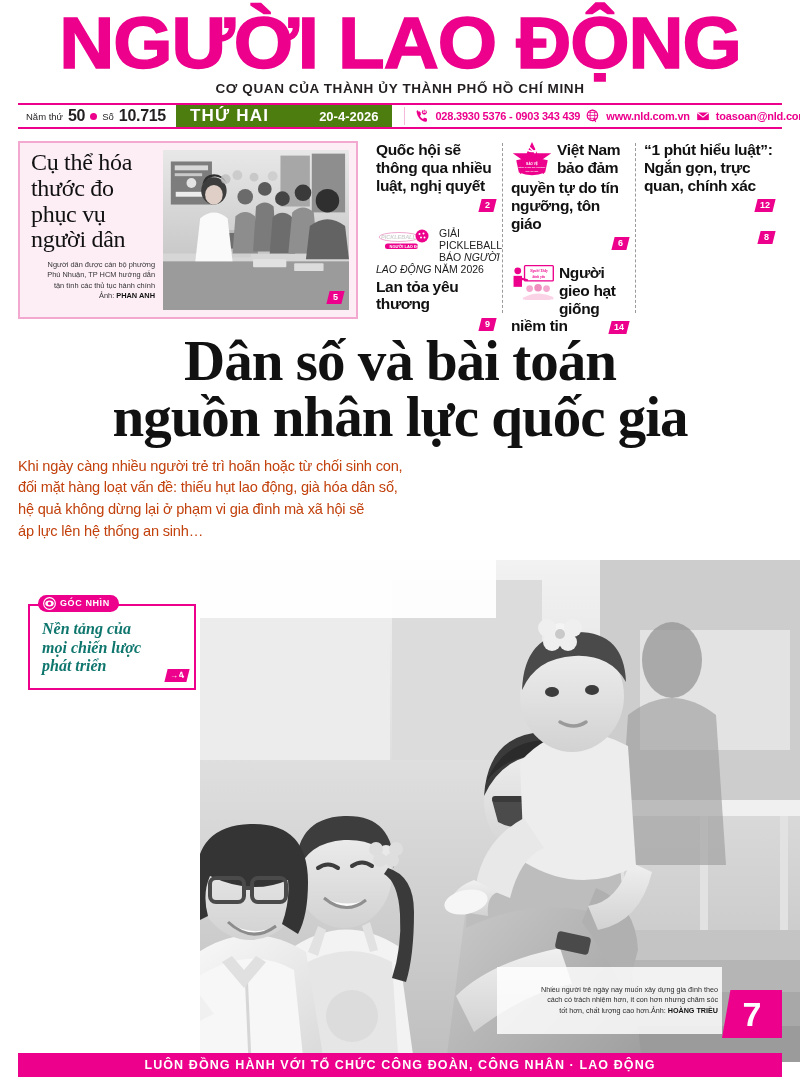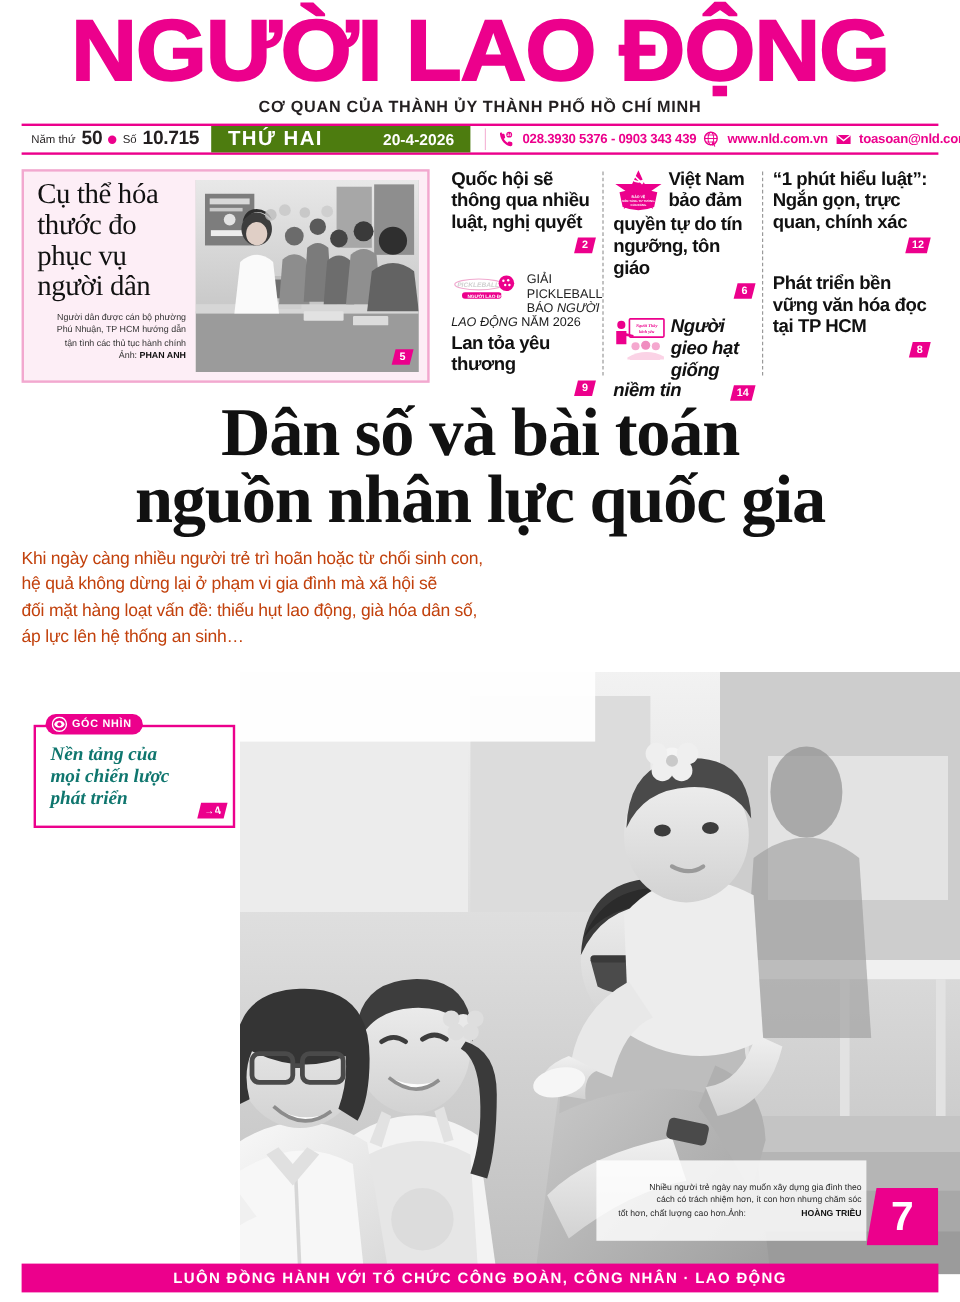--- a/index.html
+++ b/index.html
@@ -494,7 +494,6 @@
         </div>
       </div>
       <div class="brief-item" style="margin-top:14px">
-        <div class="bhead">Phát triển bền vững văn hóa đọc tại TP HCM</div>
         <div class="badge-right">
           <span class="pg-badge inline"><span>8</span></span>
         </div>

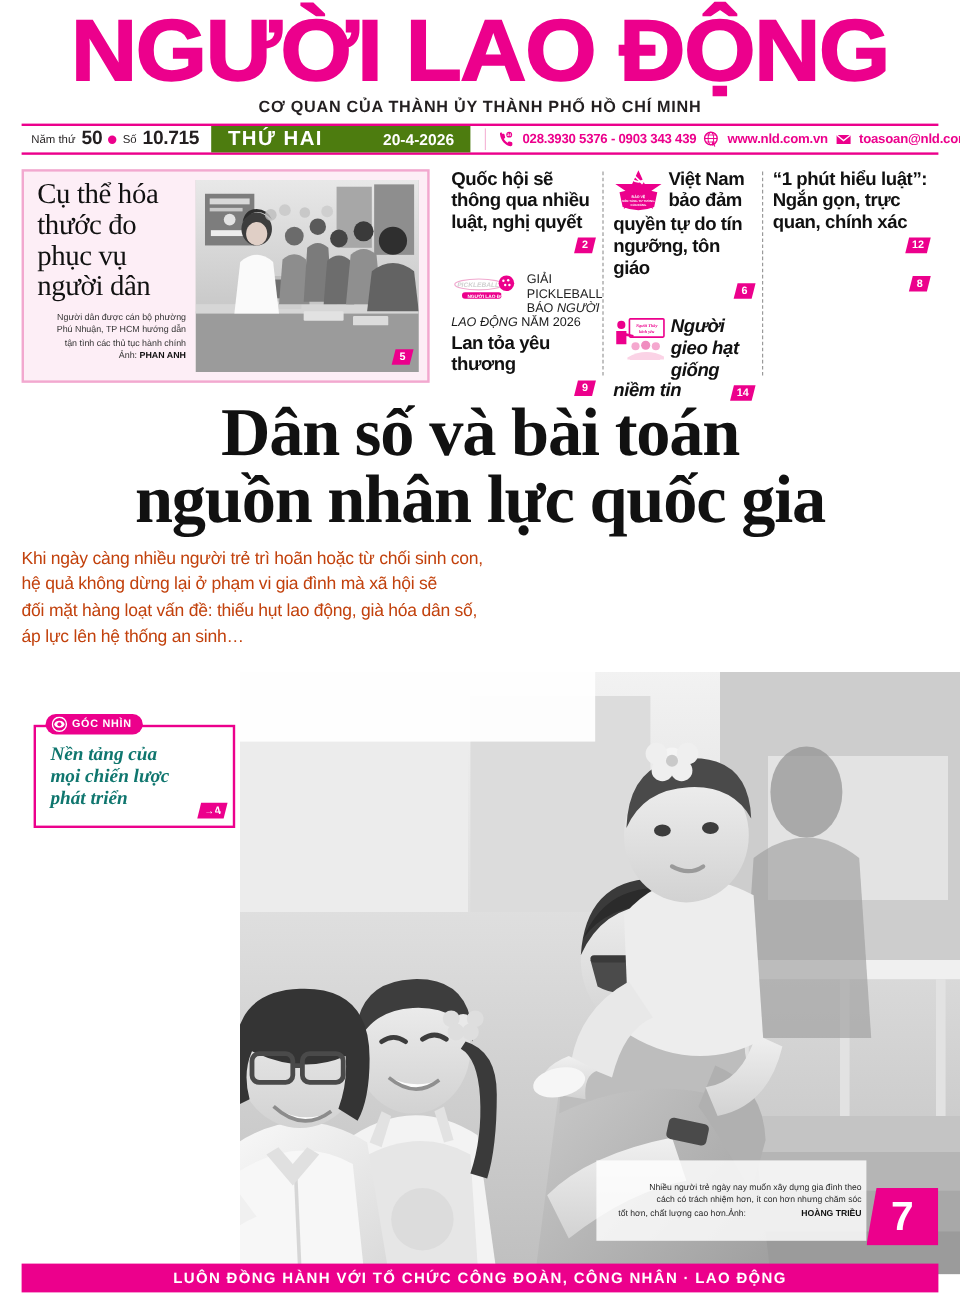--- a/index.html
+++ b/index.html
@@ -154,7 +154,7 @@
     letter-spacing:-0.35px;
     color:#111;
   }
-  .bhead.italic { font-style:italic; }
+  .bhead.italic { }
   .pg-badge.inline { position:static; display:inline-block; margin-left:4px; vertical-align:2px;}
   .badge-right { text-align:right; margin-top:2px; }
 

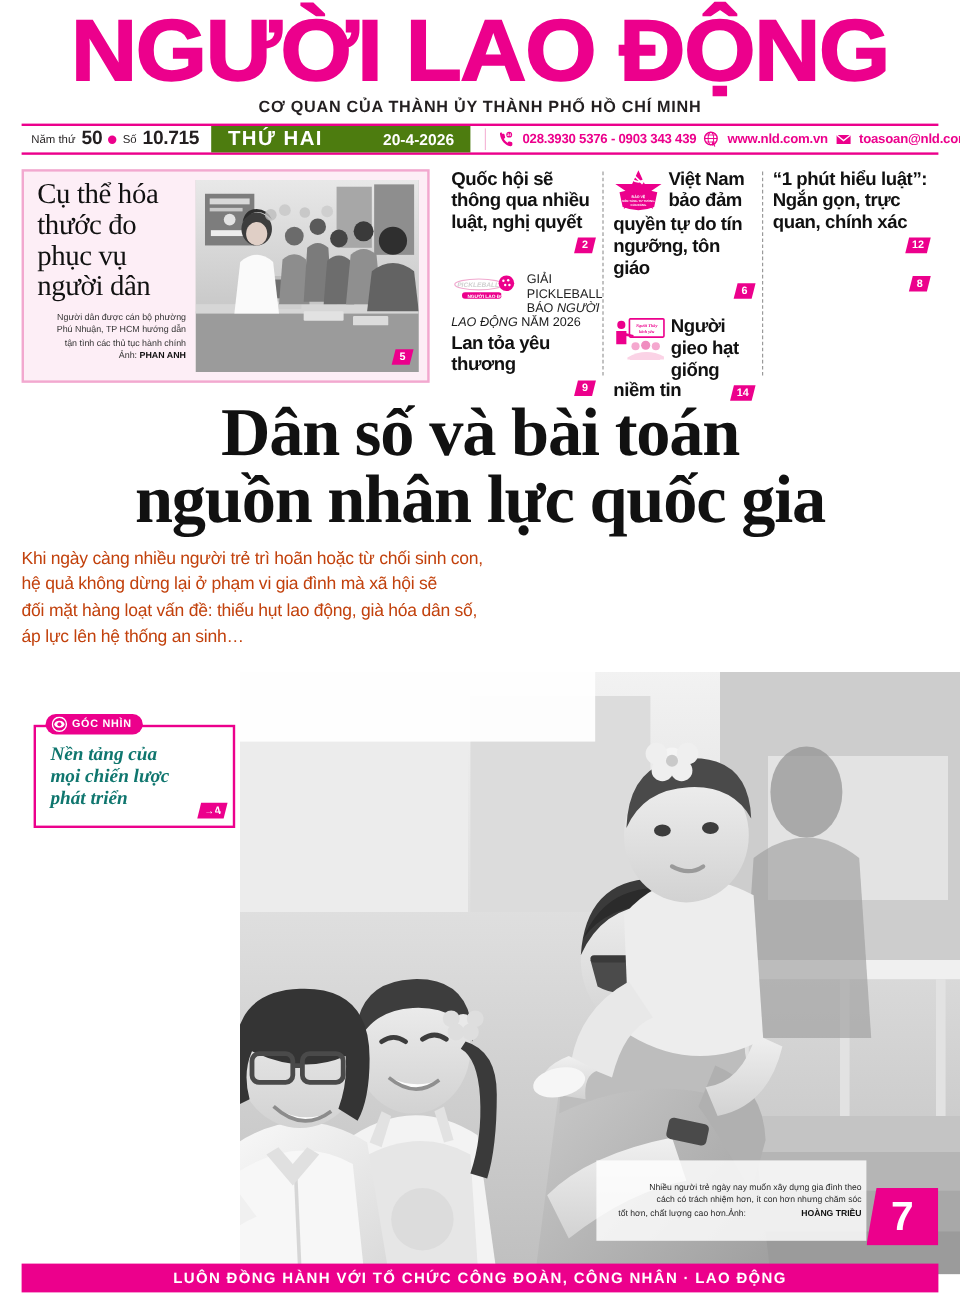--- a/index.html
+++ b/index.html
@@ -512,8 +512,8 @@
 
 <div class="deck">
   <div>Khi ngày càng nhiều người trẻ trì hoãn hoặc từ chối sinh con,</div>
+  <div>đối mặt hàng loạt vấn đề: thiếu hụt lao động, già hóa dân số,</div>
   <div>hệ quả không dừng lại ở phạm vi gia đình mà xã hội sẽ</div>
-  <div>đối mặt hàng loạt vấn đề: thiếu hụt lao động, già hóa dân số,</div>
   <div>áp lực lên hệ thống an sinh…</div>
 </div>
 

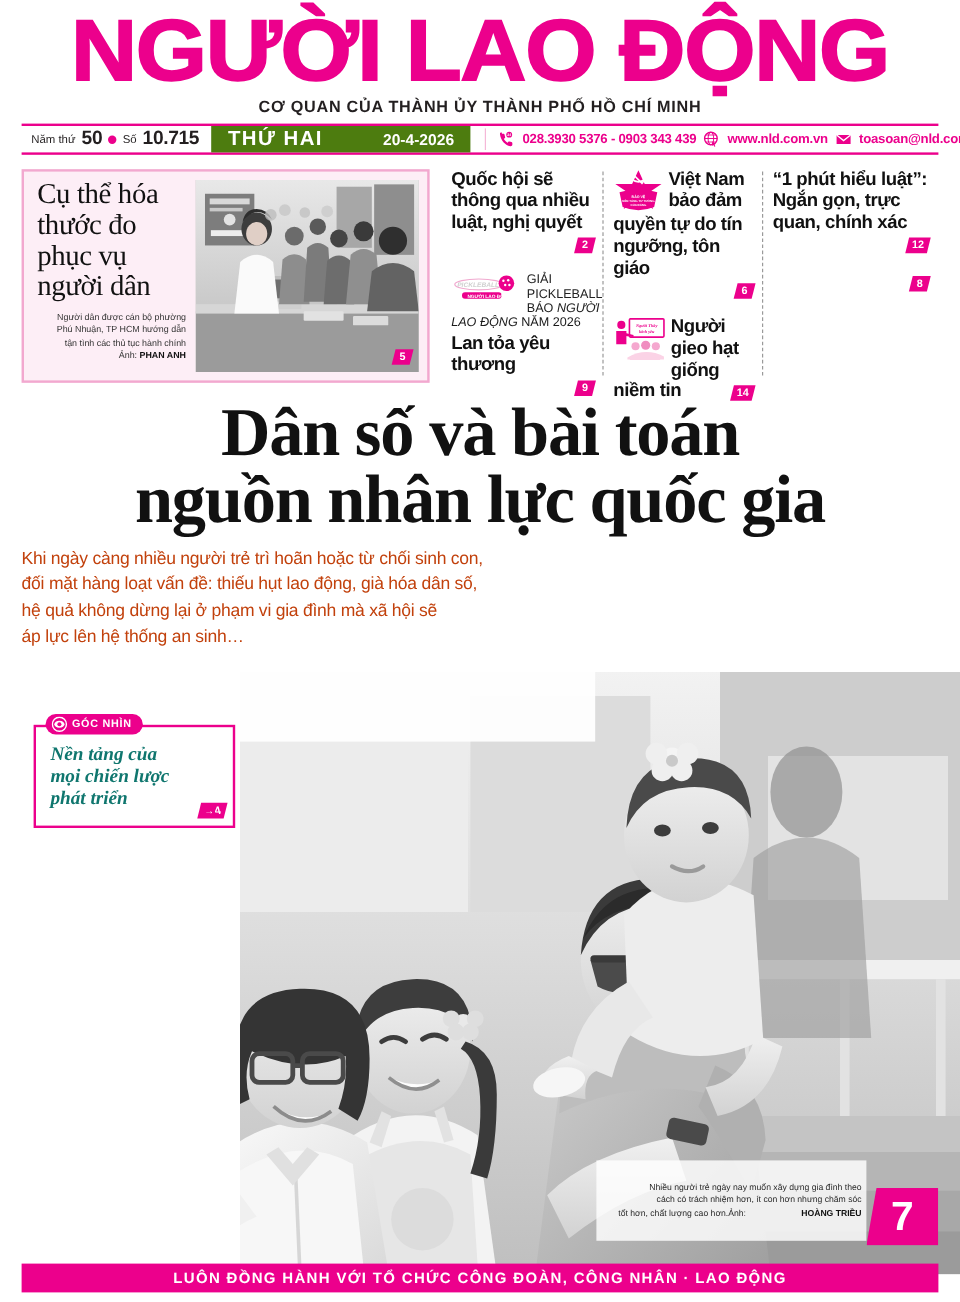--- a/index.html
+++ b/index.html
@@ -246,7 +246,7 @@
     z-index:6;
     text-align:right;
   }
-  .photo-cap .credit { font-weight:bold; color:#111;margin-left:44px; }
+  .photo-cap .credit { font-weight:bold; color:#111; }
   .big-pg {
     position:absolute;
     right:18px; bottom:24px;

